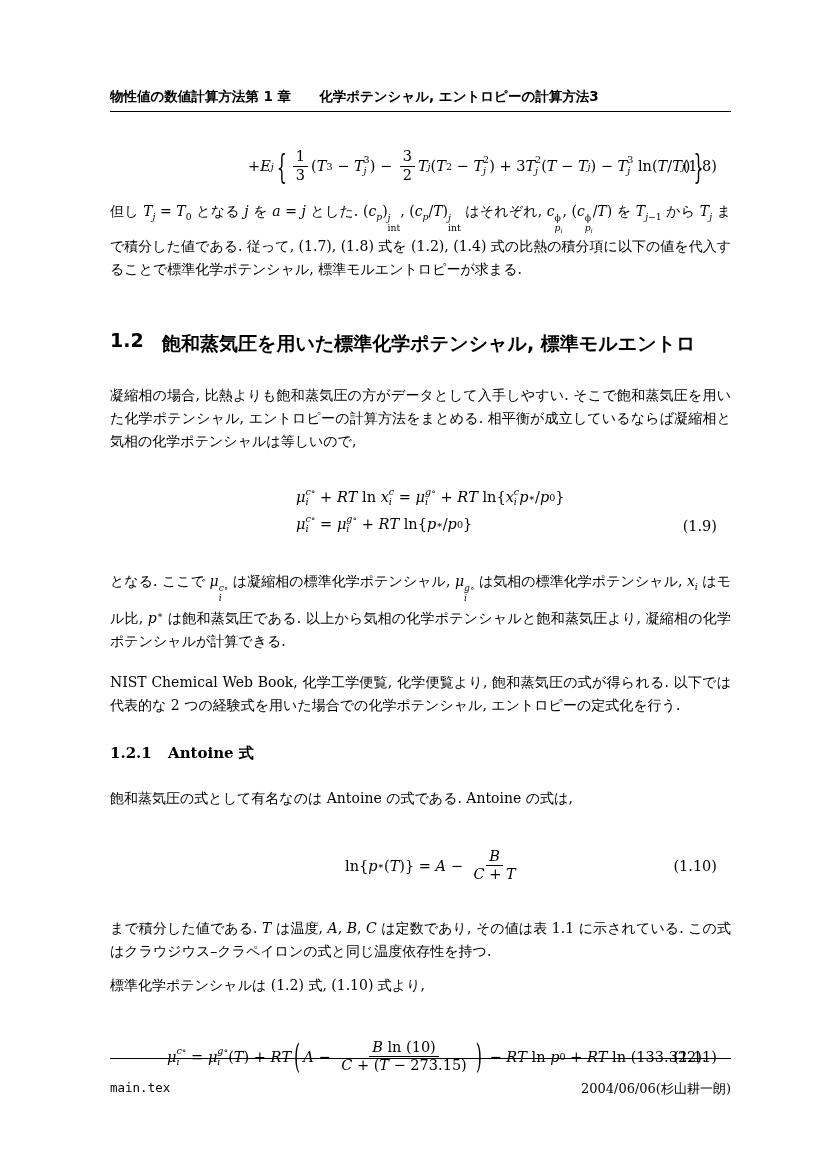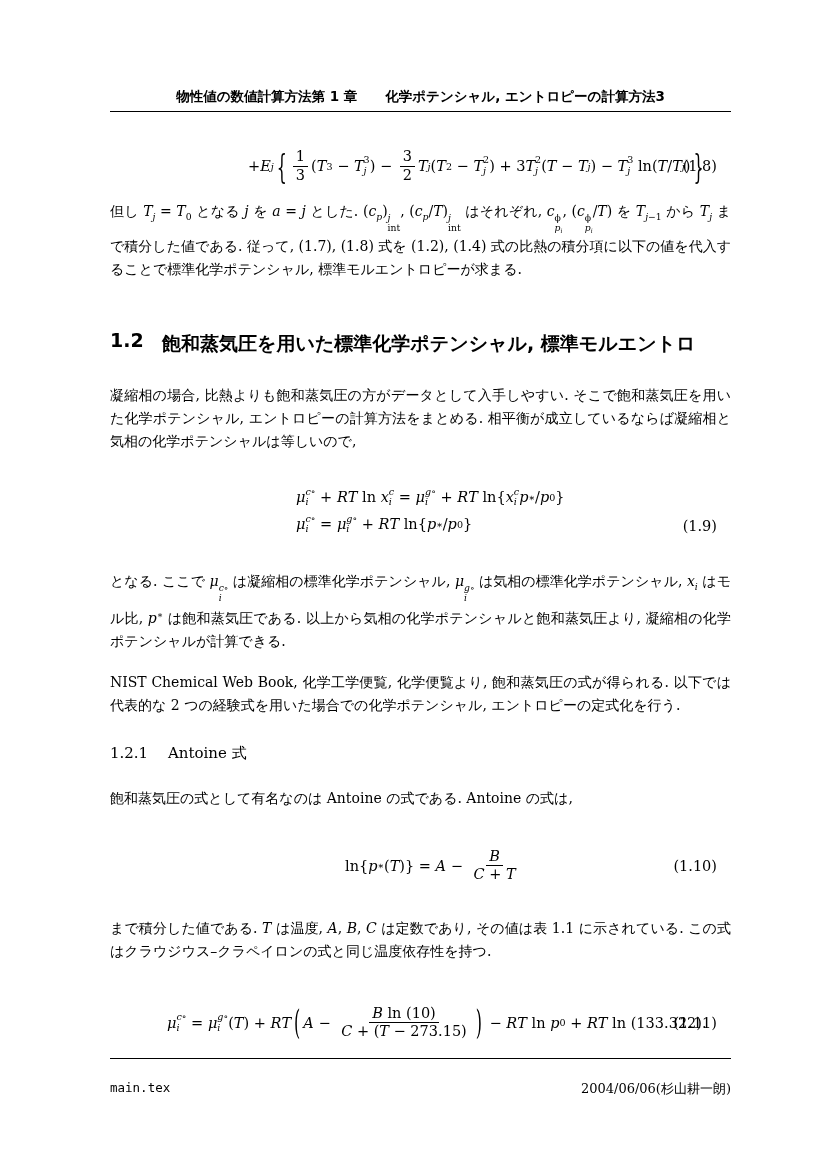--- a/index.html
+++ b/index.html
@@ -8,7 +8,7 @@
   .content{margin:0 95px 0 110px;}
 
   
-  .header{display:flex;justify-content:center;align-items:baseline;
+  .header{display:flex;justify-content:flex-start;align-items:baseline;
           padding-top:88px;font-family:"DejaVu Sans",sans-serif;font-weight:bold;font-size:13.5px;}
   .h-mid{display:flex;gap:28px;}
   .h-rule{border-top:1.5px solid #000;margin-top:5px;}

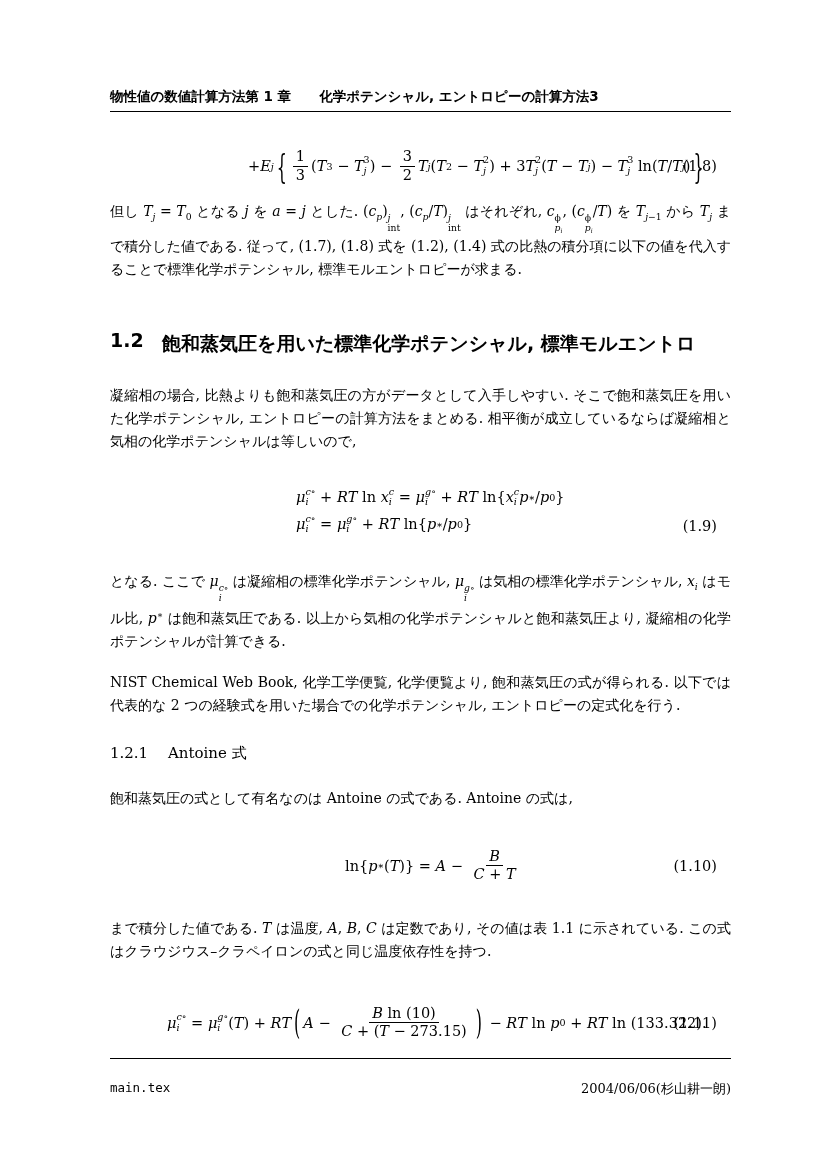--- a/index.html
+++ b/index.html
@@ -27,7 +27,7 @@
   .sec{display:flex;margin-top:48px;font-family:"DejaVu Sans",sans-serif;font-weight:bold;font-size:19px;}
   .sec-num{min-width:52px;}
   .sec-title div{line-height:29px;}
-  .subsec{display:flex;margin-top:27px;font-weight:normal;font-size:15px;}
+  .subsec{display:flex;margin-top:27px;font-weight:bold;font-size:15px;}
   .subsec-num{min-width:58px;}
 
   

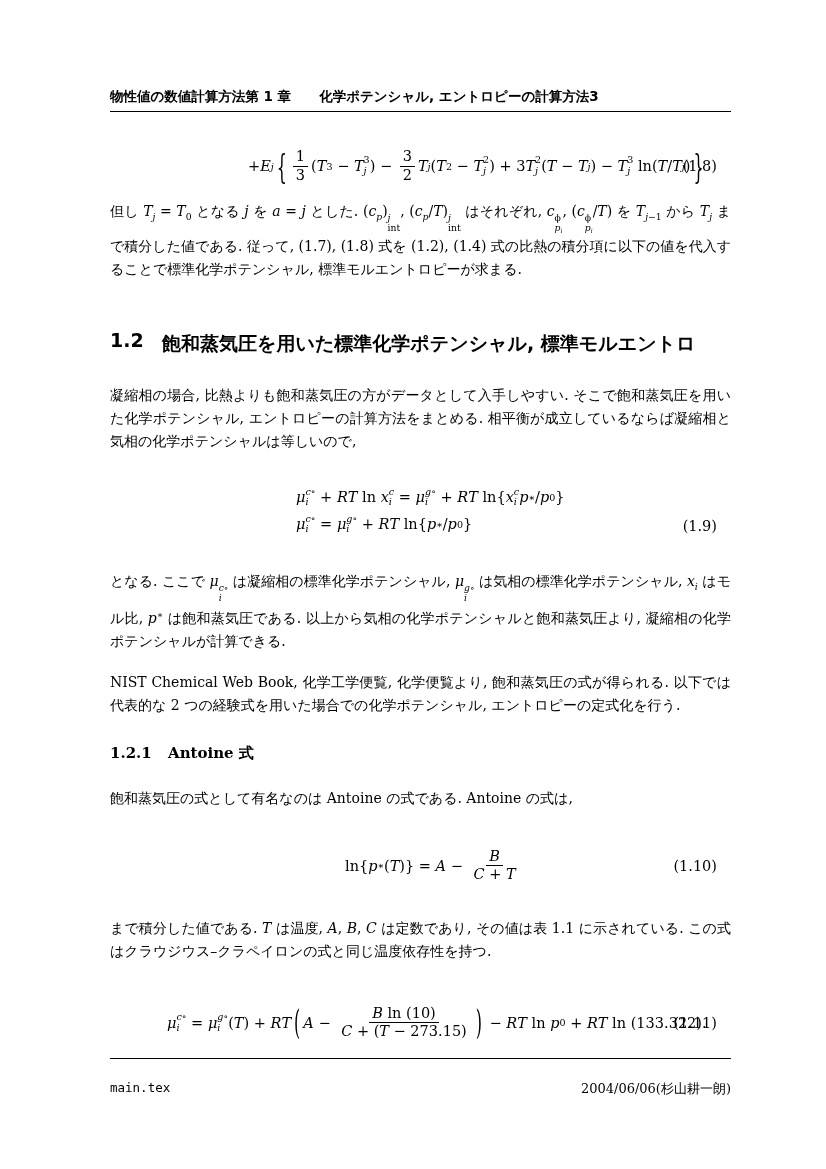--- a/index.html
+++ b/index.html
@@ -266,6 +266,7 @@
 
     <p class="para p6"><span class="tx">まで積分した値である. </span><span class="mi">T</span><span class="tx"> は温度, </span><span class="mi">A</span><span class="mt">, </span><span class="mi">B</span><span class="mt">, </span><span class="mi">C</span><span class="tx"> は定数であり, その値は表 1.1 に示されている. この式はクラウジウス–クラペイロンの式と同じ温度依存性を持つ.</span></p>
 
+    <p class="para p7">標準化学ポテンシャルは (1.2) 式, (1.10) 式より,</p>
 
     <div class="eq eq111">
       <div class="eq-body">

